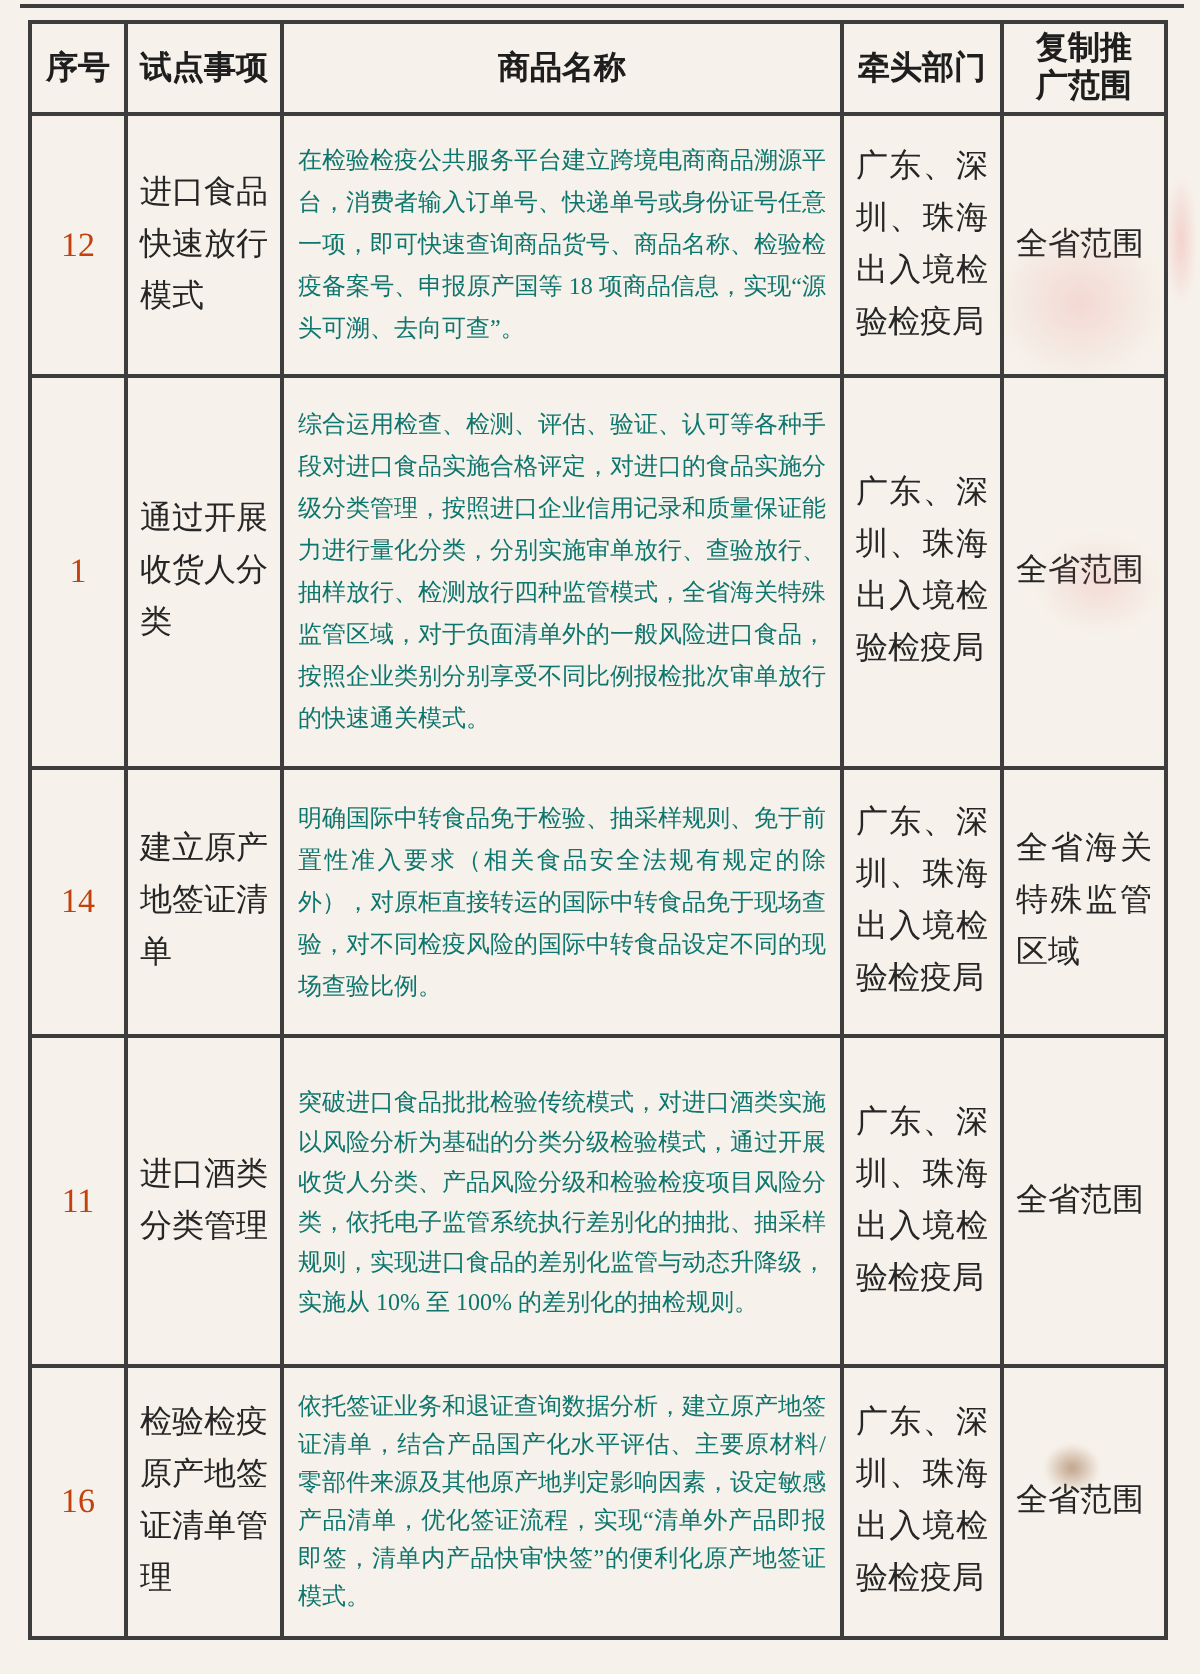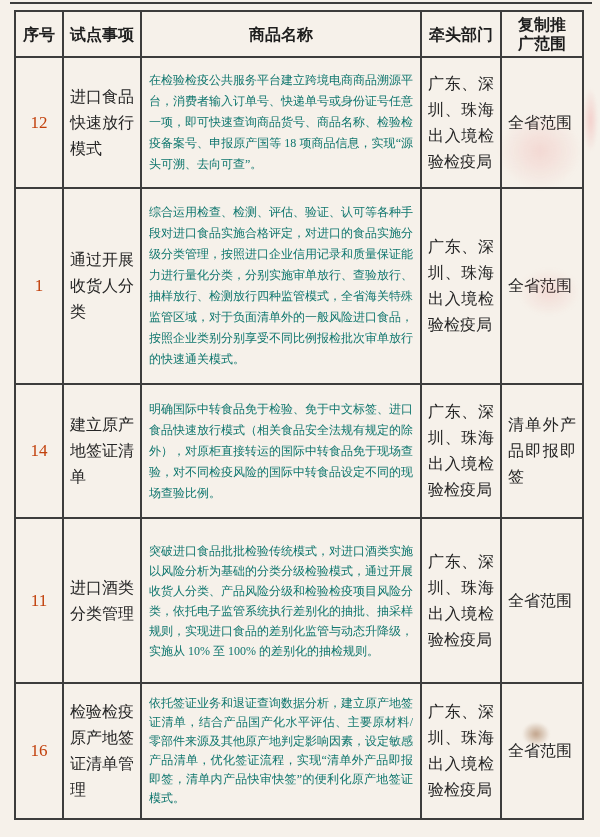--- a/index.html
+++ b/index.html
@@ -88,7 +88,7 @@
       <tr style="height:134px">
         <td class="cell-no">14</td>
         <td class="cell-item">建立原产地签证清单</td>
-        <td class="cell-content">明确国际中转食品免于检验、免于中文标签、进口食品快速放行模式（相关食品安全法规有规定的除外），对原柜直接转运的国际中转食品免于现场查验，对不同检疫风险的国际中转食品设定不同的现场查验比例。</td>
+        <td class="cell-content">明确国际中转食品免于检验、抽采样规则、免于前置性准入要求（相关食品安全法规有规定的除外），对原柜直接转运的国际中转食品免于现场查验，对不同检疫风险的国际中转食品设定不同的现场查验比例。</td>
         <td class="cell-dept">广东、深圳、珠海出入境检验检疫局</td>
         <td class="cell-scope">清单外产品即报即签</td>
       </tr>

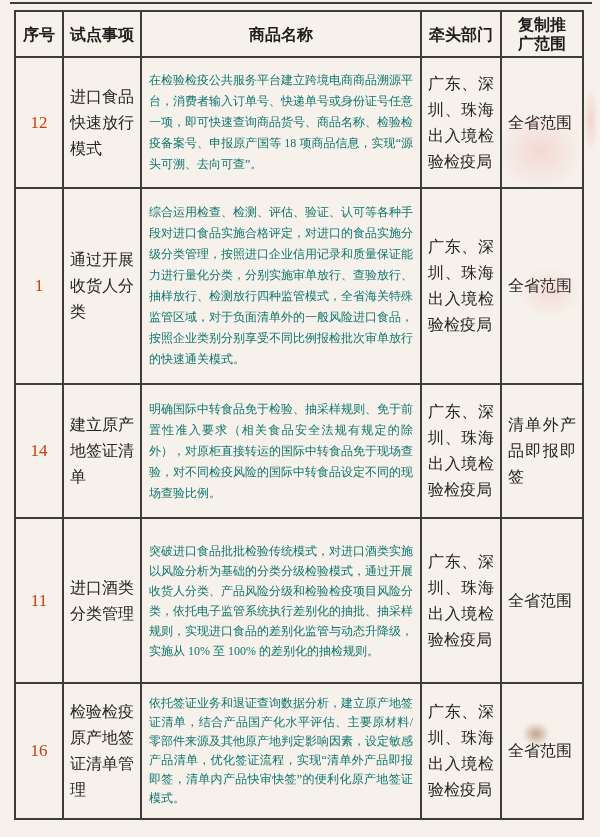--- a/index.html
+++ b/index.html
@@ -90,7 +90,7 @@
         <td class="cell-item">建立原产地签证清单</td>
         <td class="cell-content">明确国际中转食品免于检验、抽采样规则、免于前置性准入要求（相关食品安全法规有规定的除外），对原柜直接转运的国际中转食品免于现场查验，对不同检疫风险的国际中转食品设定不同的现场查验比例。</td>
         <td class="cell-dept">广东、深圳、珠海出入境检验检疫局</td>
-        <td class="cell-scope">清单外产品即报即签</td>
+        <td class="cell-scope">全省海关特殊监管区域</td>
       </tr>
       <tr style="height:165px">
         <td class="cell-no">11</td>

